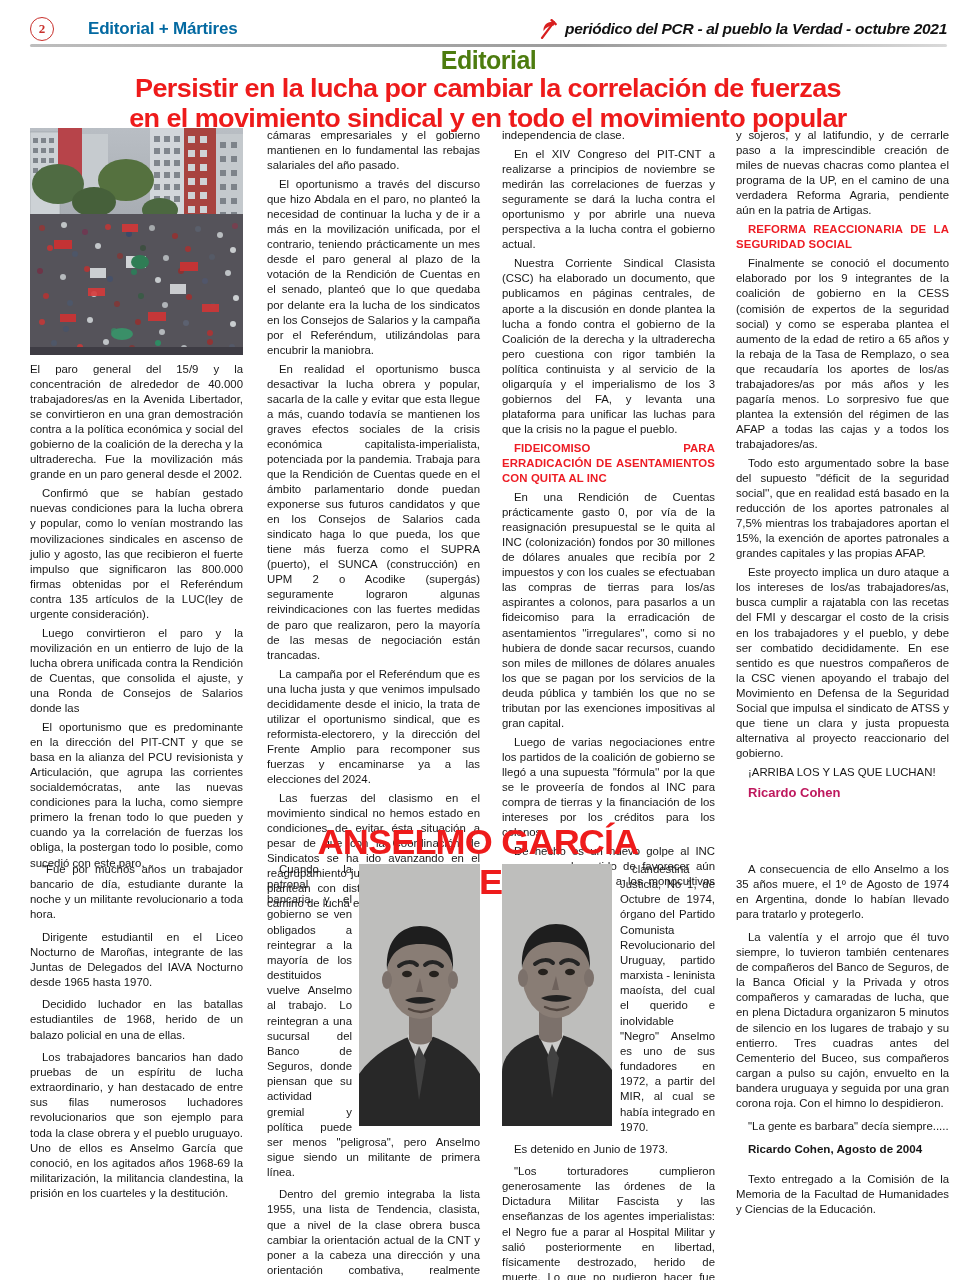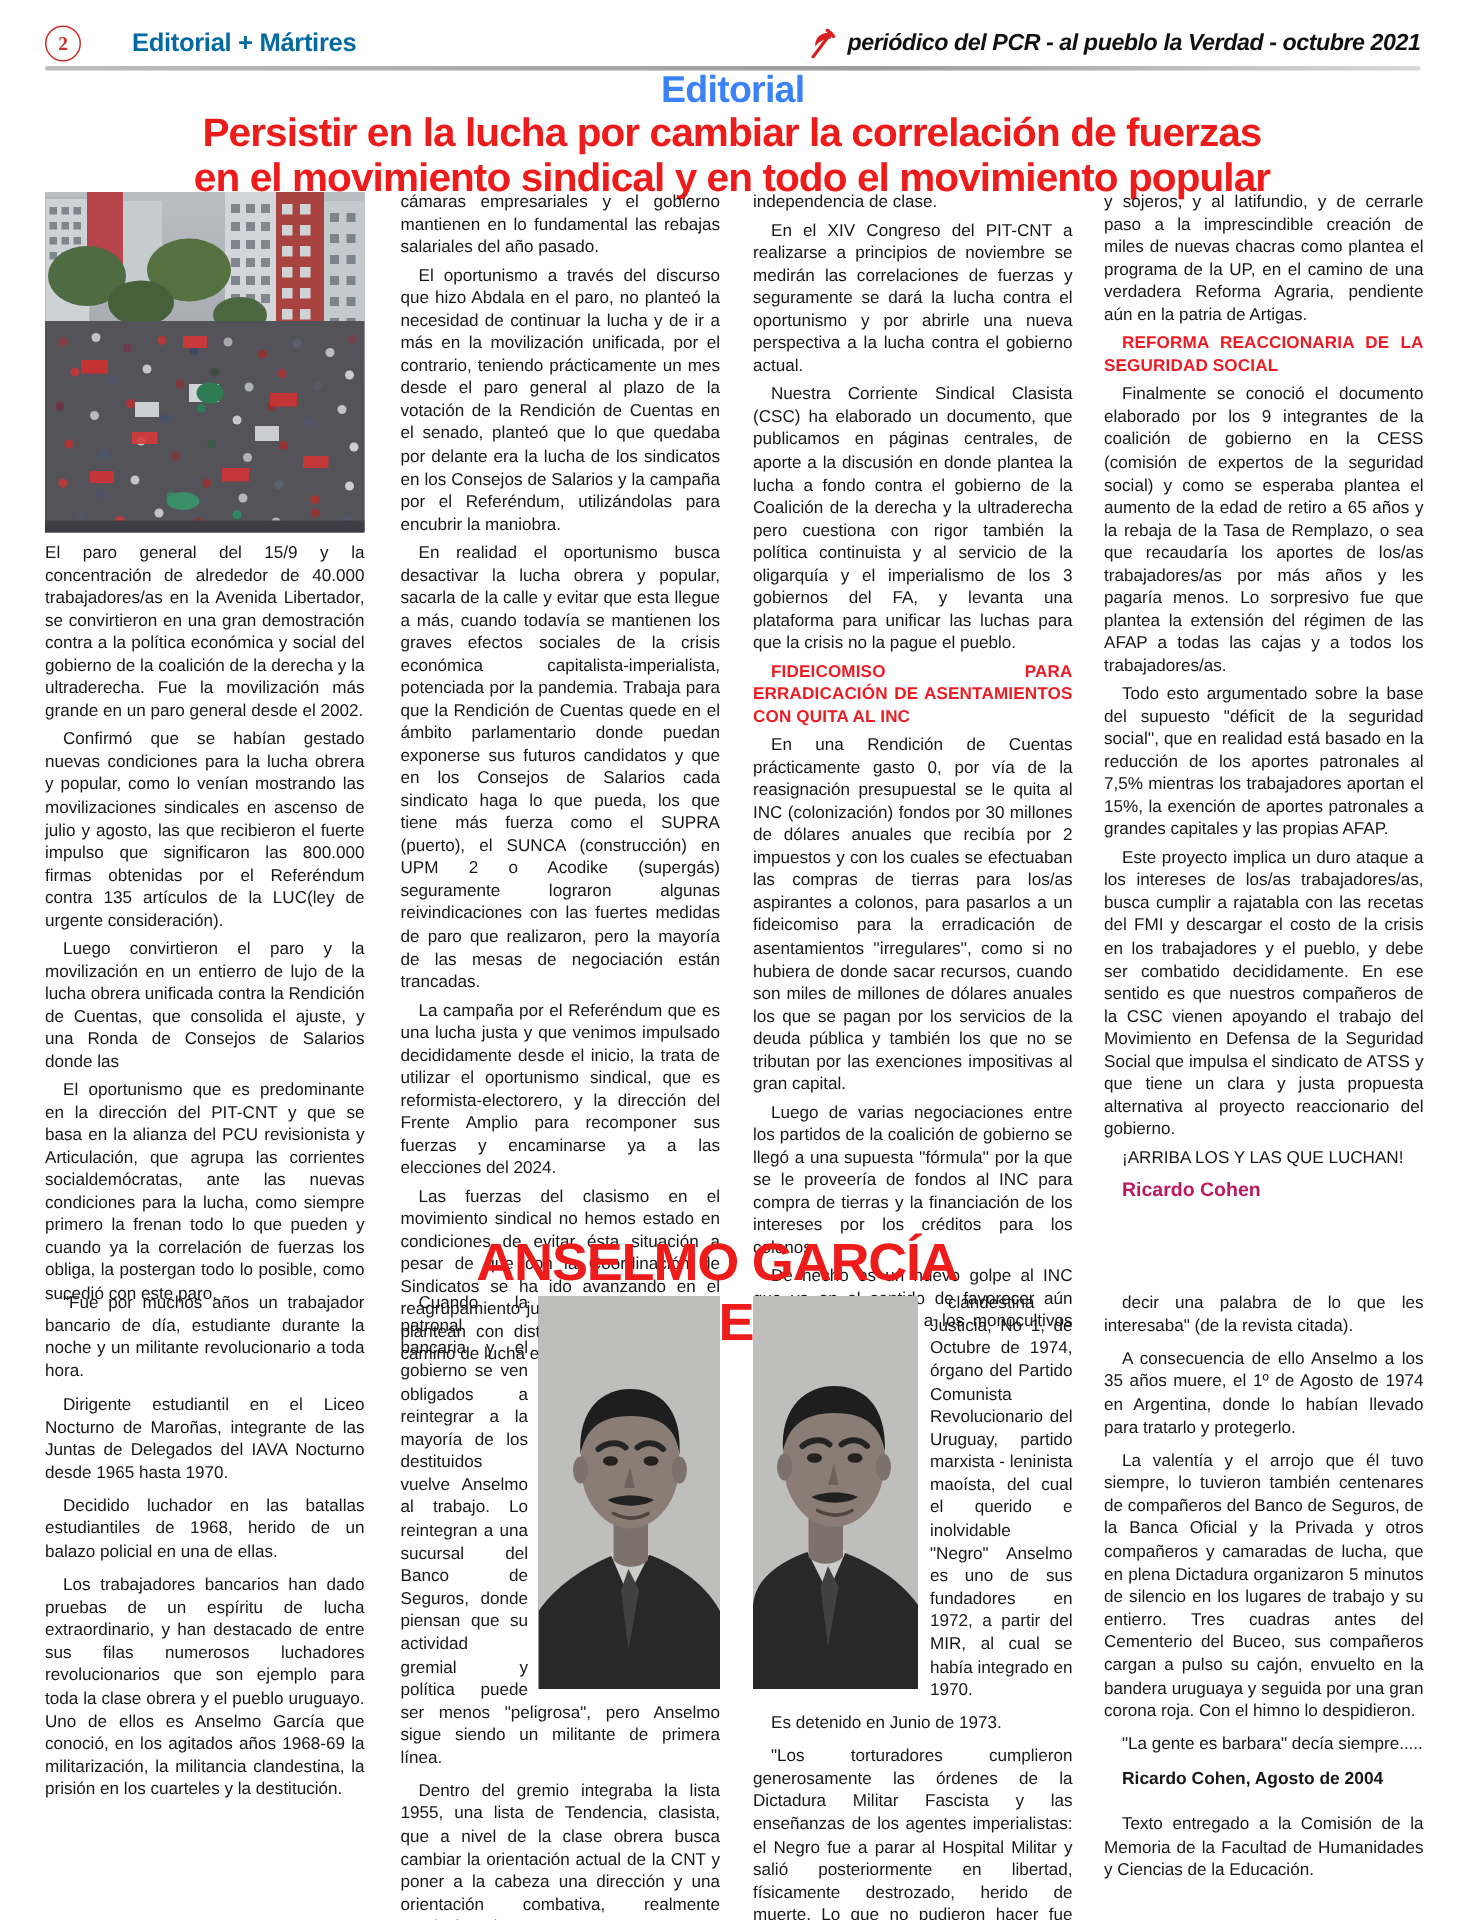--- a/index.html
+++ b/index.html
@@ -50,7 +50,7 @@
   .editorial-kicker{
     position:absolute;left:0;top:46px;width:977px;text-align:center;
     font-family:"Liberation Sans", sans-serif;
-    font-weight:bold;font-size:25px;color:#3b82f6;letter-spacing:-0.5px;
+    font-weight:bold;font-size:25px;color:#4d7c0f;letter-spacing:-0.5px;
   }
   .editorial-head{
     position:absolute;left:78px;top:74px;width:820px;text-align:center;

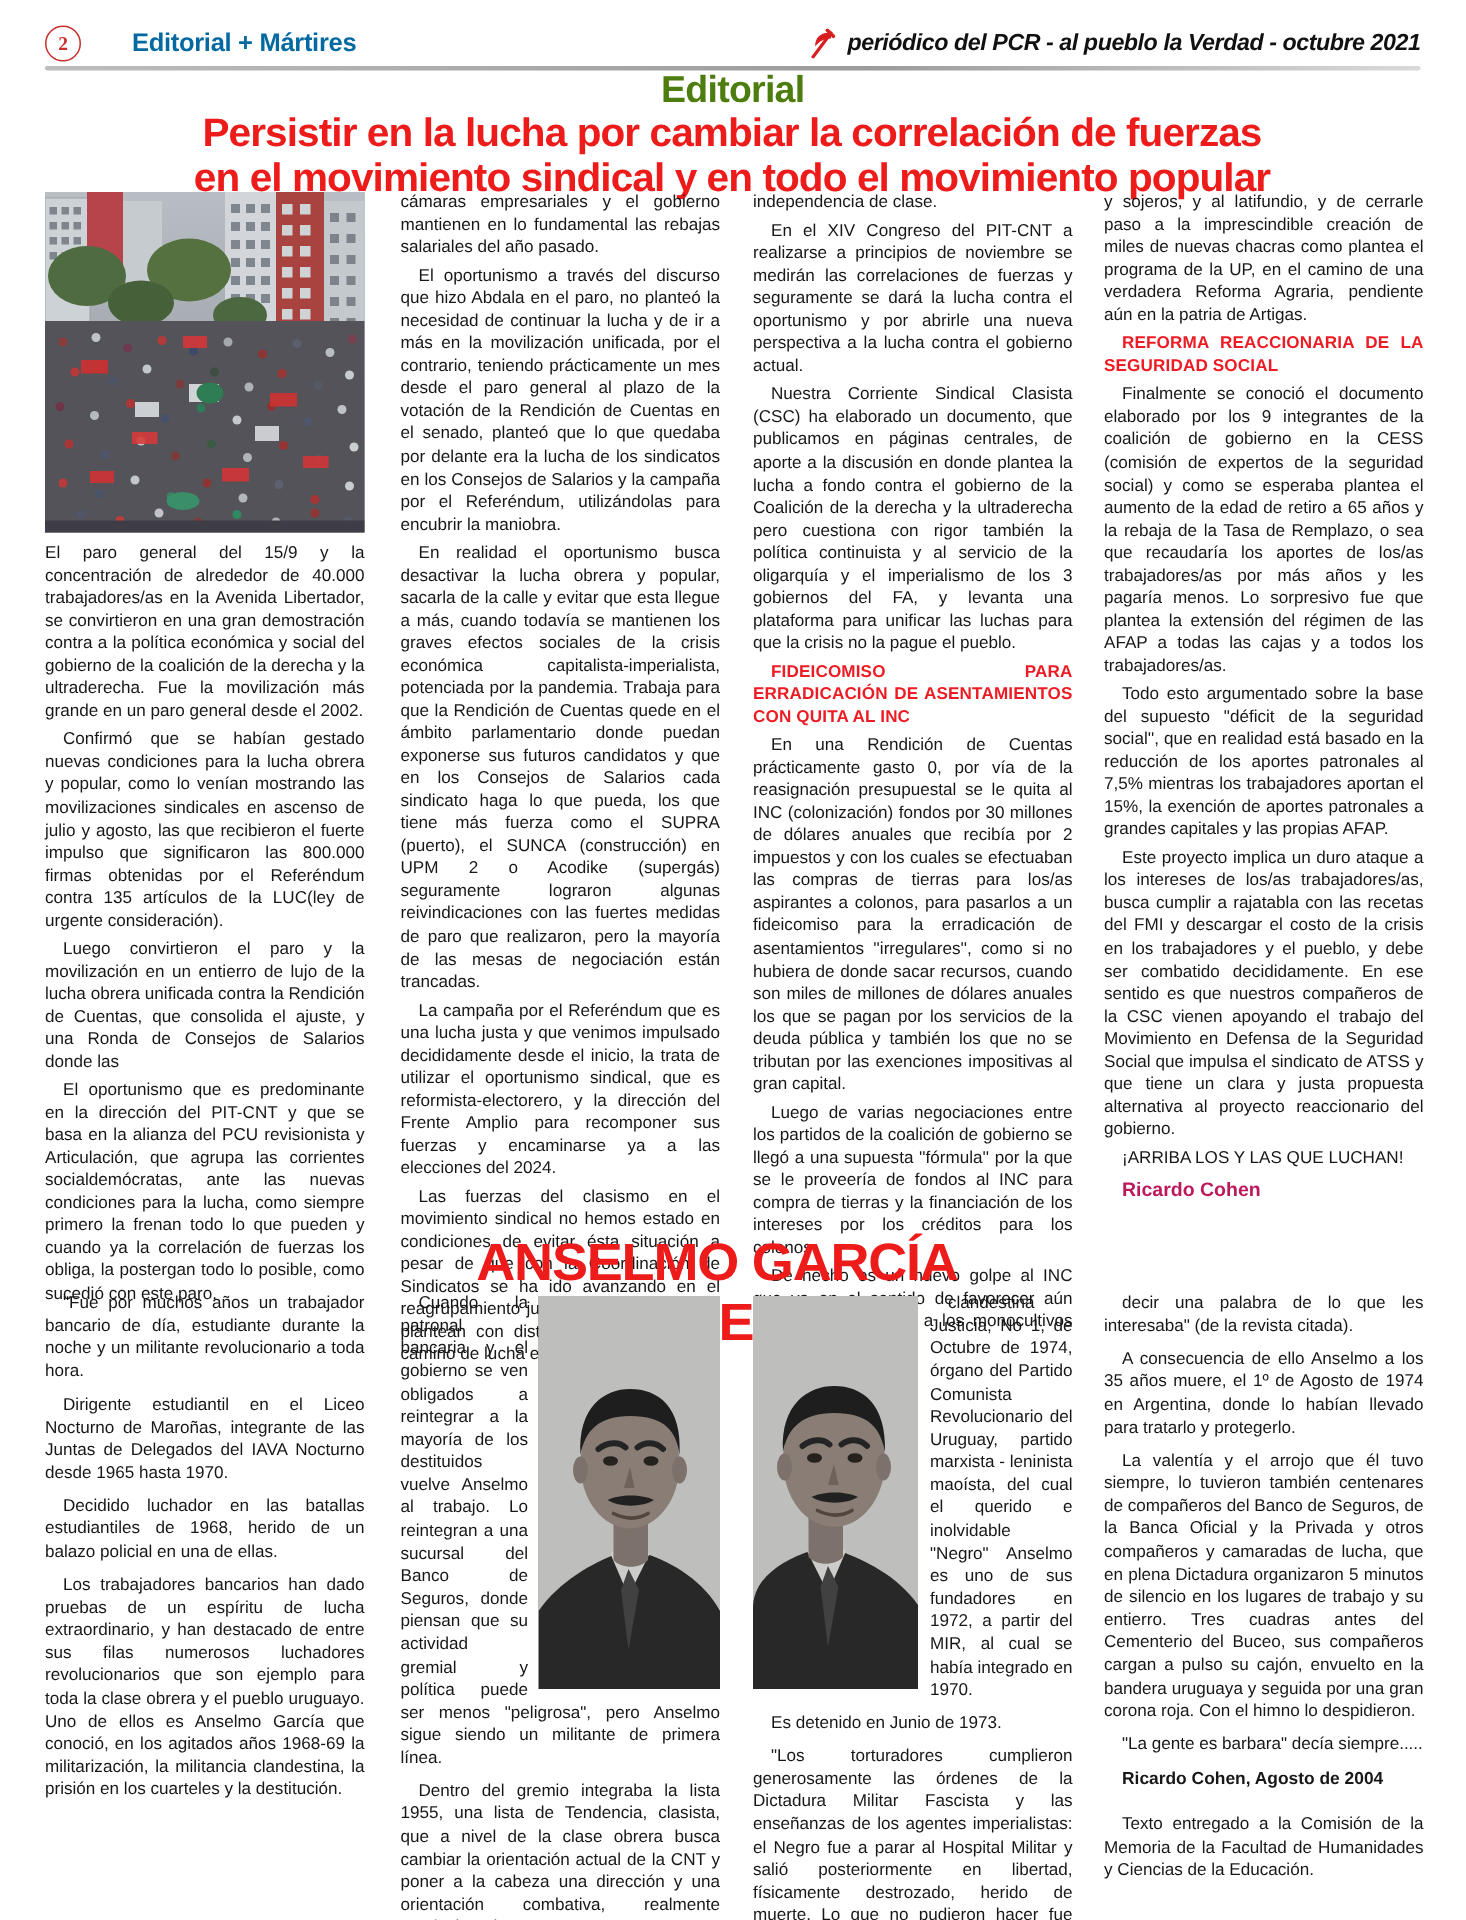--- a/index.html
+++ b/index.html
@@ -432,7 +432,6 @@
     </div>
 
     <div class="a2col k4">
-      <p class="noind">decir una palabra de lo que les interesaba" (de la revista citada).</p>
       <p>A consecuencia de ello Anselmo a los 35 años muere, el 1º de Agosto de 1974 en Argentina, donde lo habían llevado para tratarlo y protegerlo.</p>
       <p>La valentía y el arrojo que él tuvo siempre, lo tuvieron también centenares de compañeros del Banco de Seguros, de la Banca Oficial y la Privada y otros compañeros y camaradas de lucha, que en plena Dictadura organizaron 5 minutos de silencio en los lugares de trabajo y su entierro. Tres cuadras antes del Cementerio del Buceo, sus compañeros cargan a pulso su cajón, envuelto en la bandera uruguaya y seguida por una gran corona roja. Con el himno lo despidieron.</p>
       <p class="quoteline">"La gente es barbara" decía siempre.....</p>

